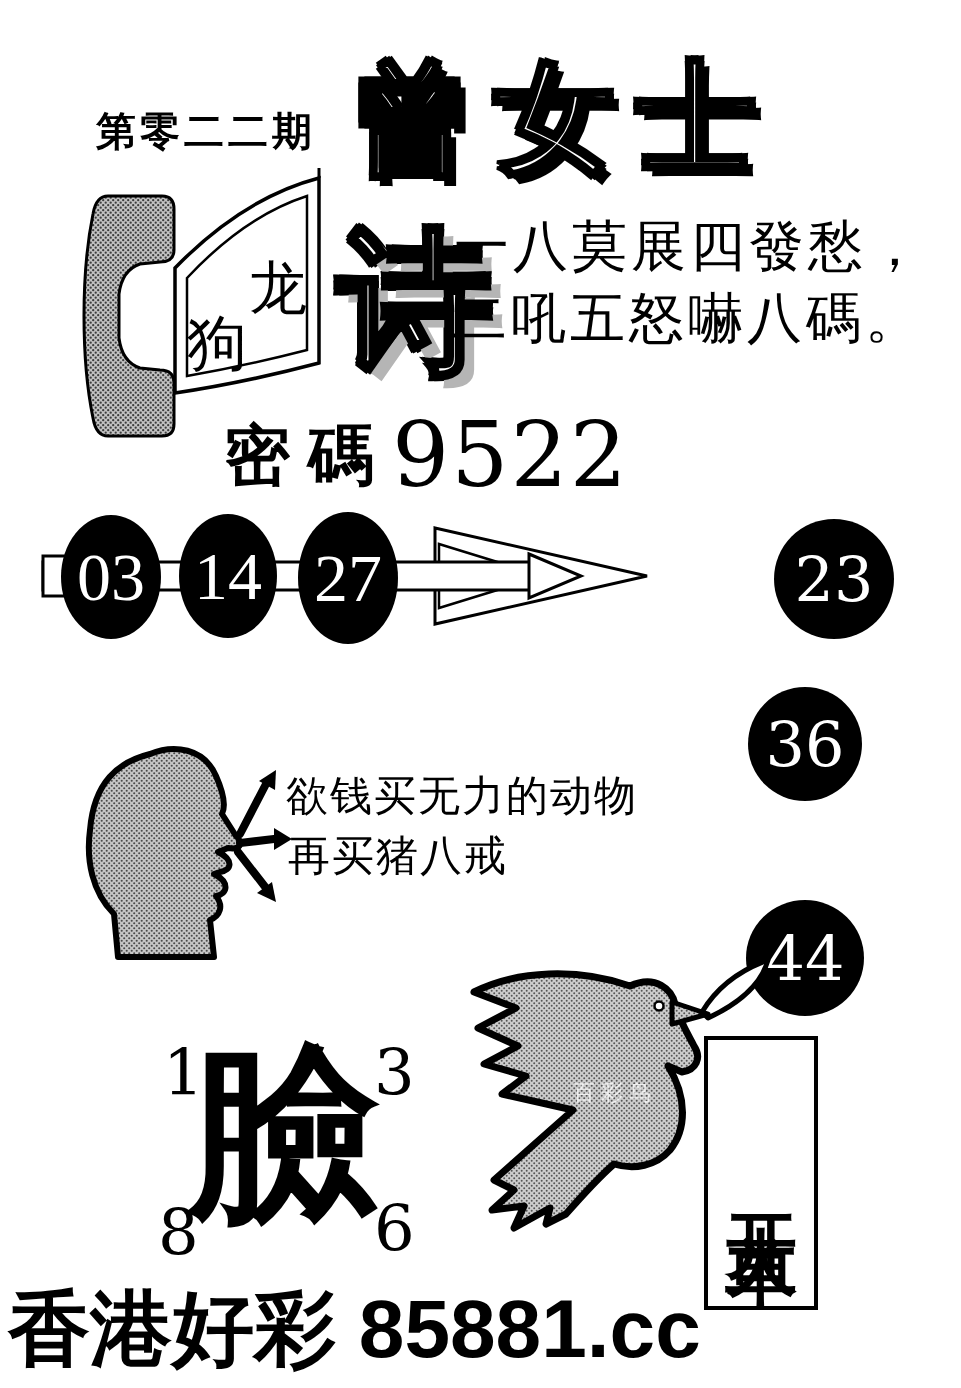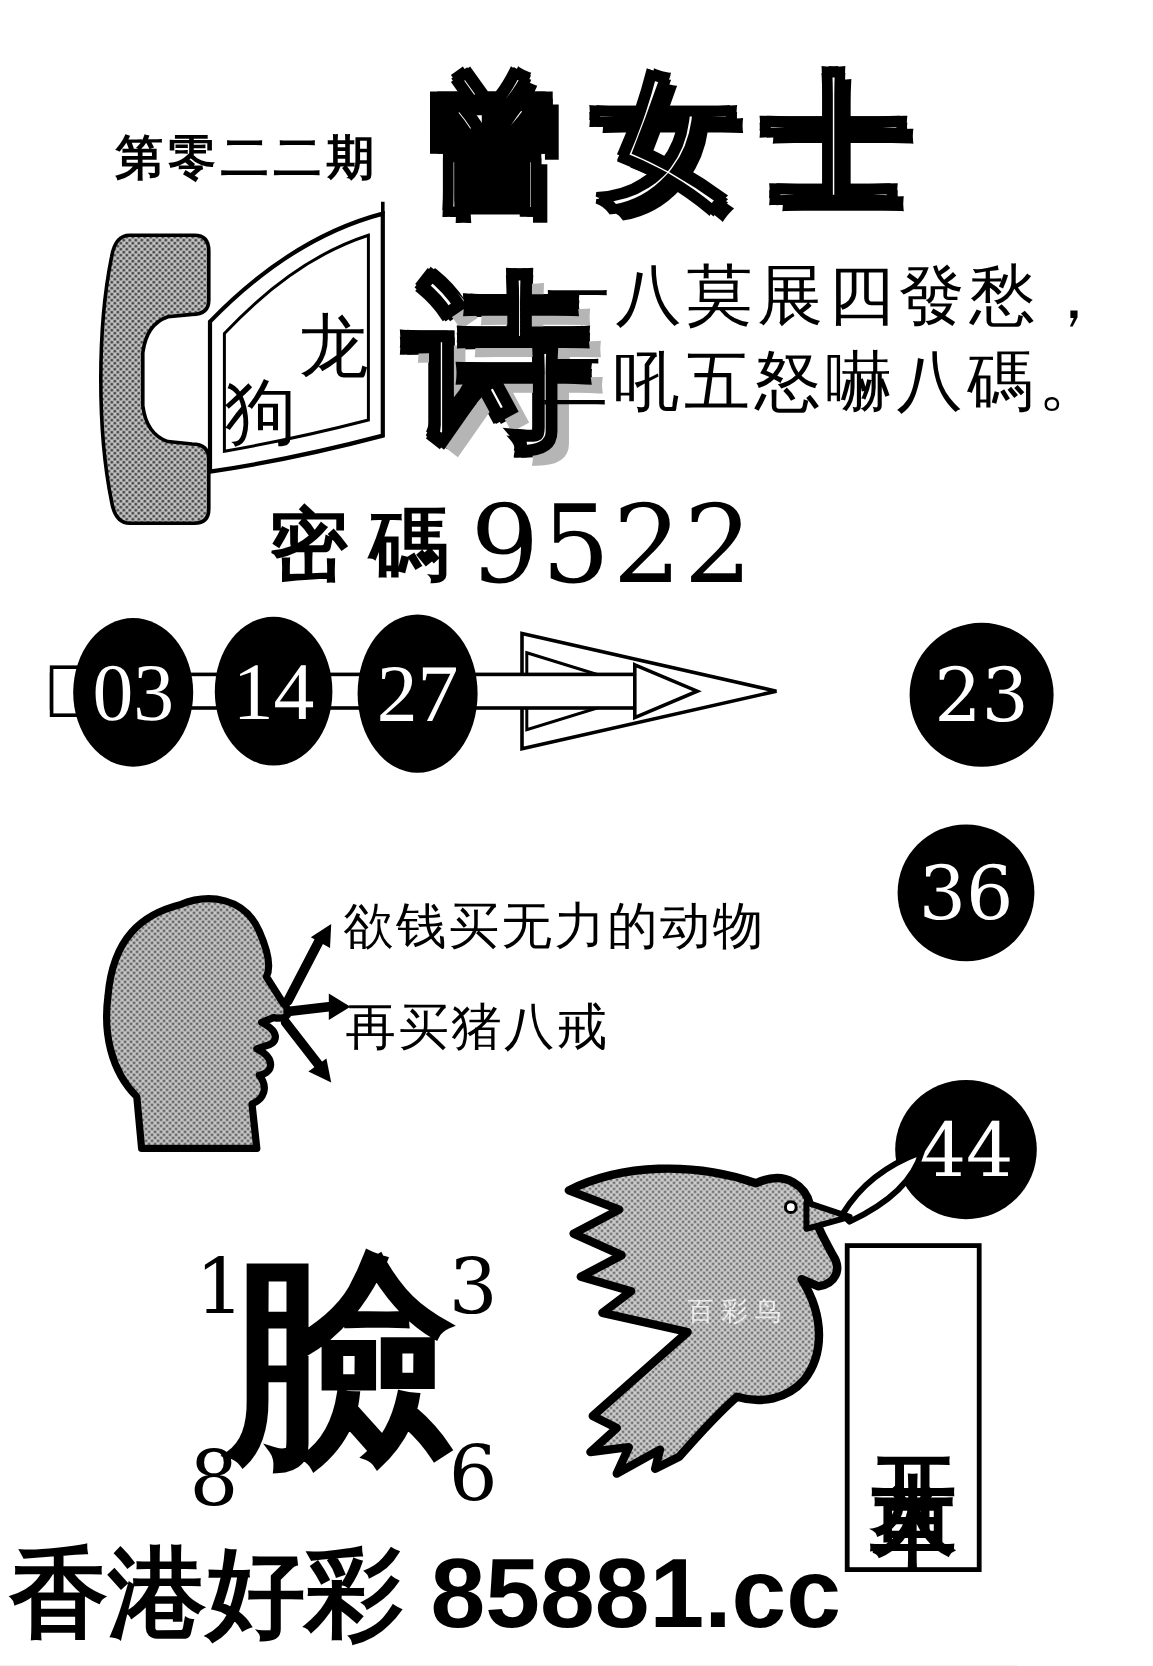--- a/index.html
+++ b/index.html
@@ -34,7 +34,7 @@
     background:#000;border-radius:50%;color:#fff;display:flex;align-items:center;justify-content:center;
     font-family:"DejaVu Serif", serif;font-size:62px;
   }
-  .b23{left:758px;top:519px;width:120px;height:120px;justify-content:center;}
+  .b23{left:774px;top:519px;width:120px;height:120px;justify-content:center;}
   .b36{left:748px;top:687px;width:114px;height:114px;}
   .b44{left:746px;top:900px;width:118px;height:116px;}
   

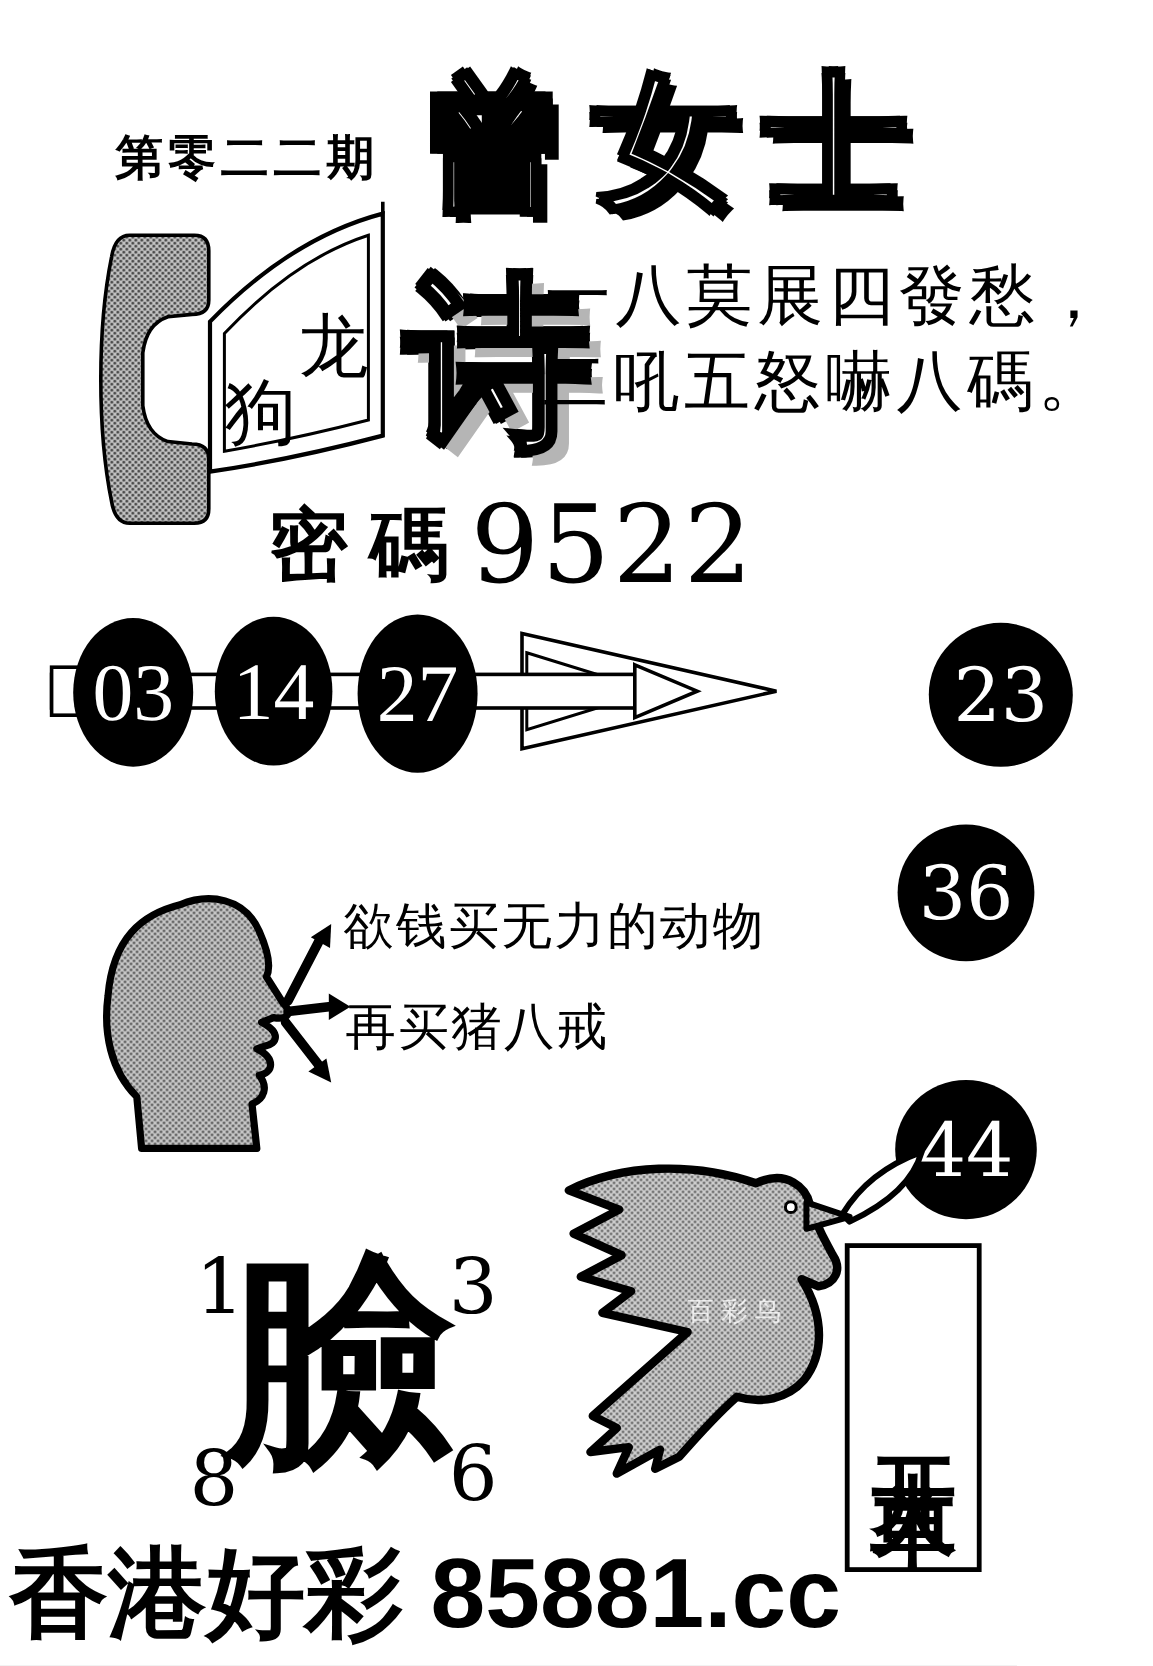--- a/index.html
+++ b/index.html
@@ -39,7 +39,7 @@
   .b44{left:746px;top:900px;width:118px;height:116px;}
   
   .clue{font-family:"Liberation Sans", sans-serif;font-size:42px;letter-spacing:2px;font-weight:500;white-space:nowrap;}
-  .clue1{left:286px;top:744px;}
+  .clue1{left:286px;top:768px;}
   .clue2{left:288px;top:828px;}
   
   .corner-num{font-size:64px;font-family:"DejaVu Serif", serif;}

